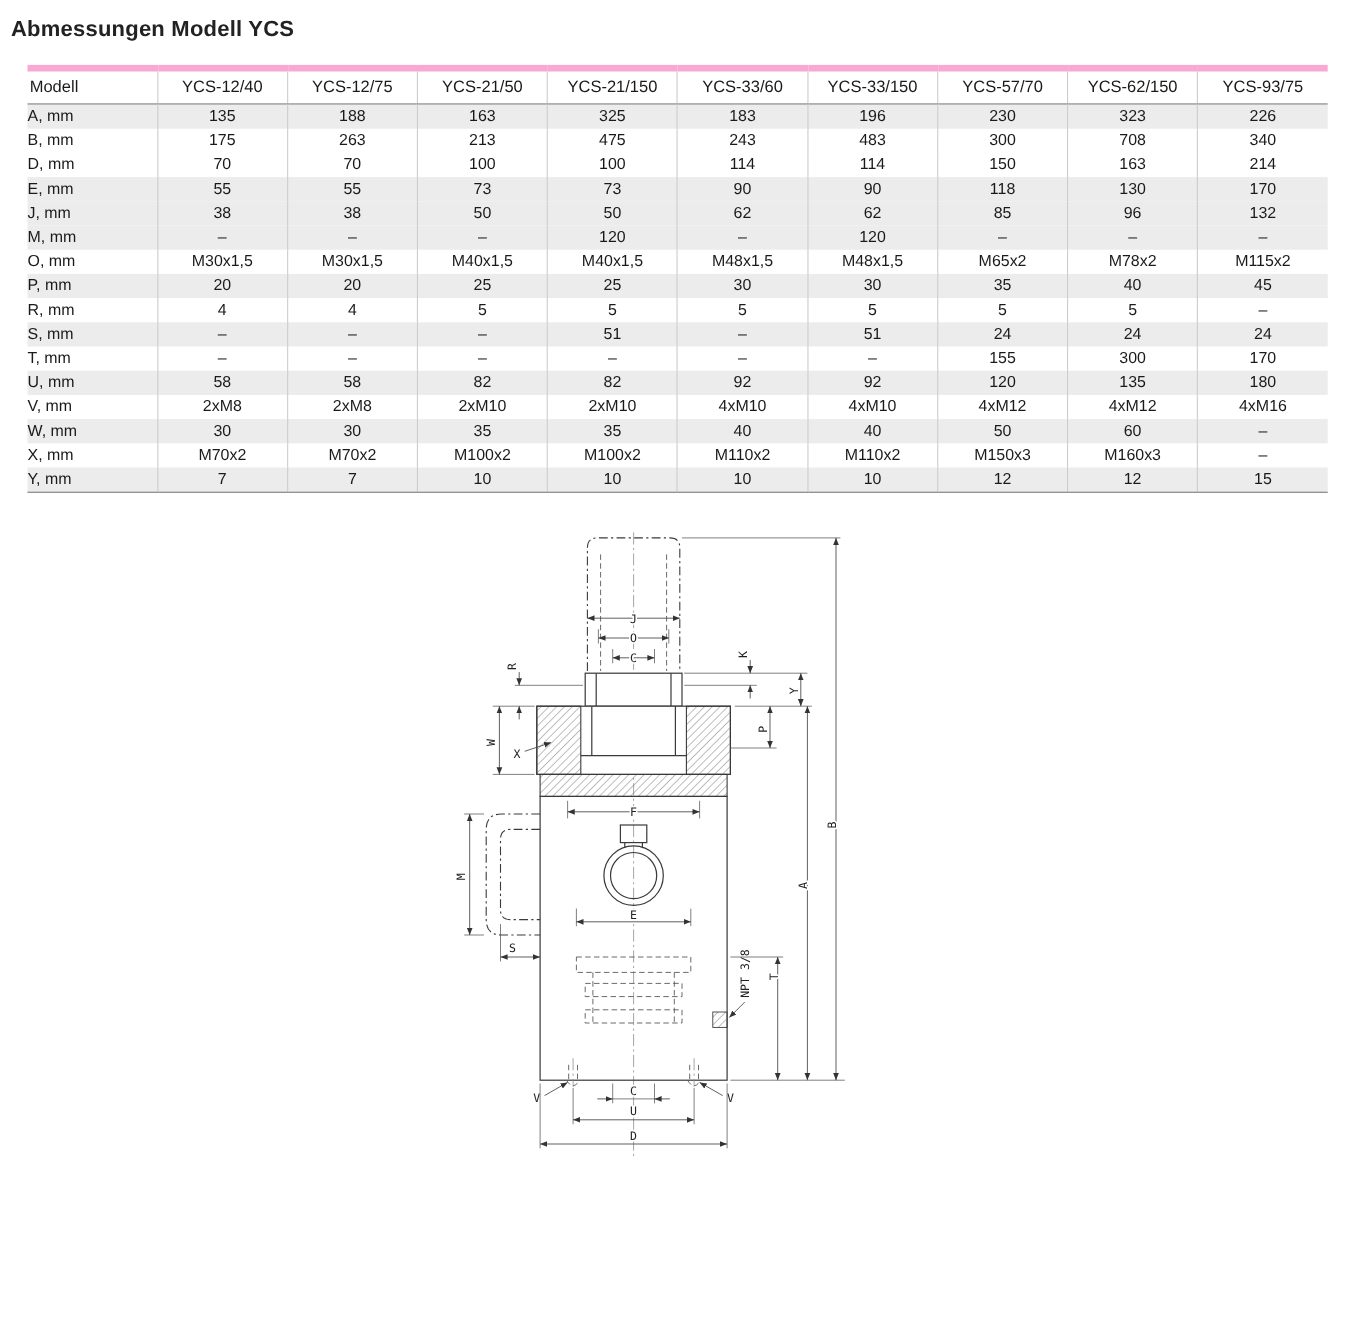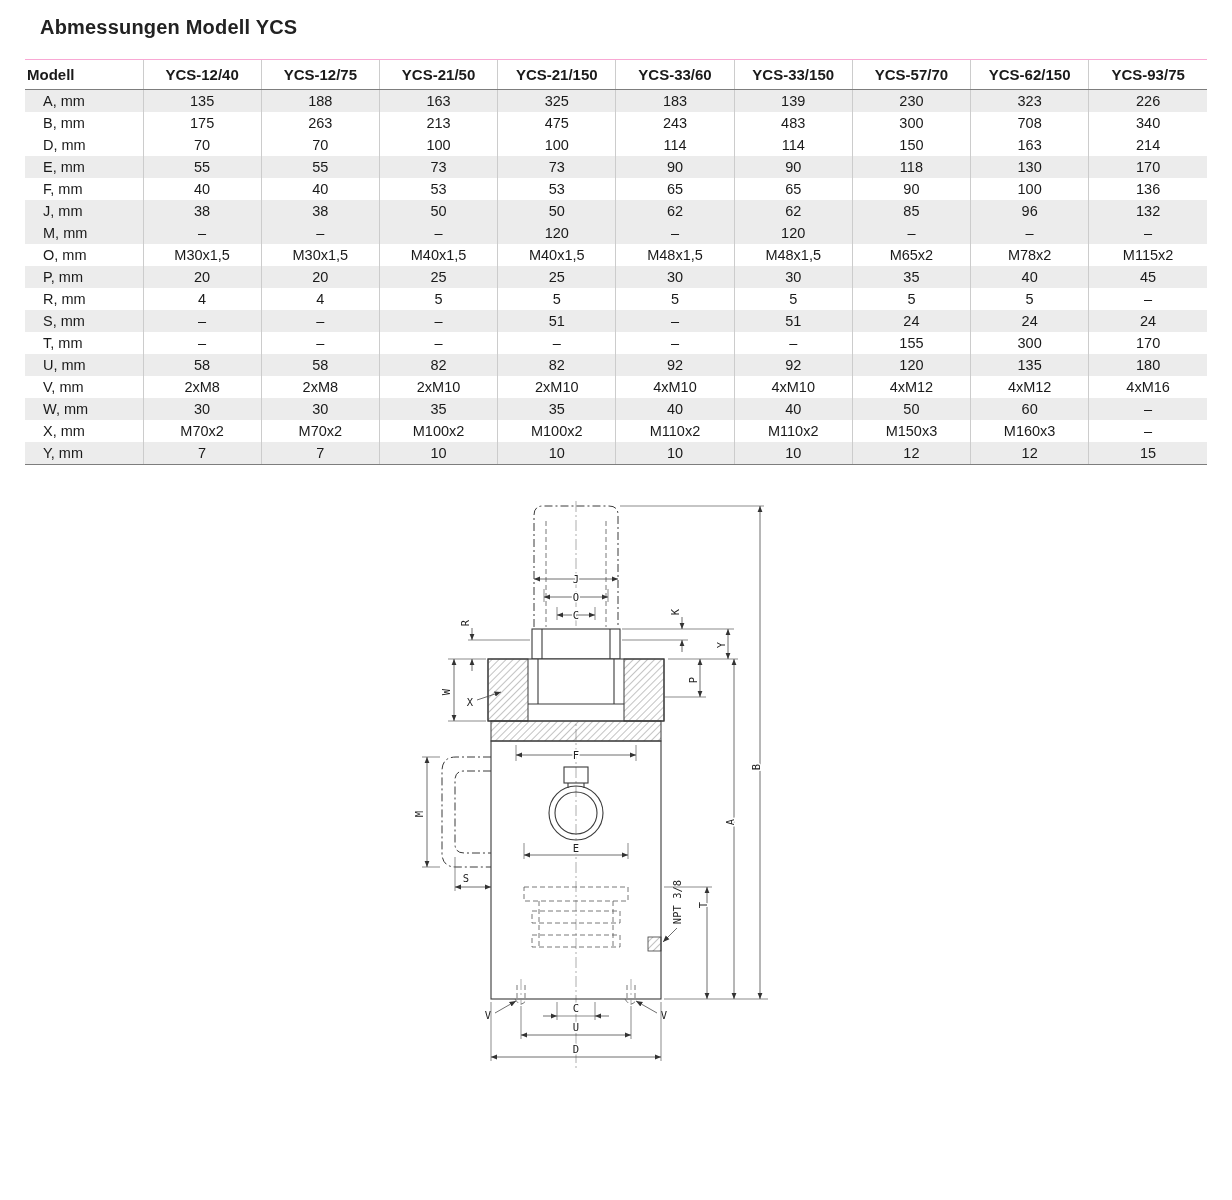--- a/index.html
+++ b/index.html
@@ -11,7 +11,7 @@
   }
   .page-title {
     font-size:20px; font-weight:bold; color:#222;
-    padding:16px 0 0 40px; letter-spacing:0.2px;
+    padding:16px 0 0 10px; letter-spacing:0.2px;
   }
   table.dims {
     border-collapse:collapse; table-layout:fixed;

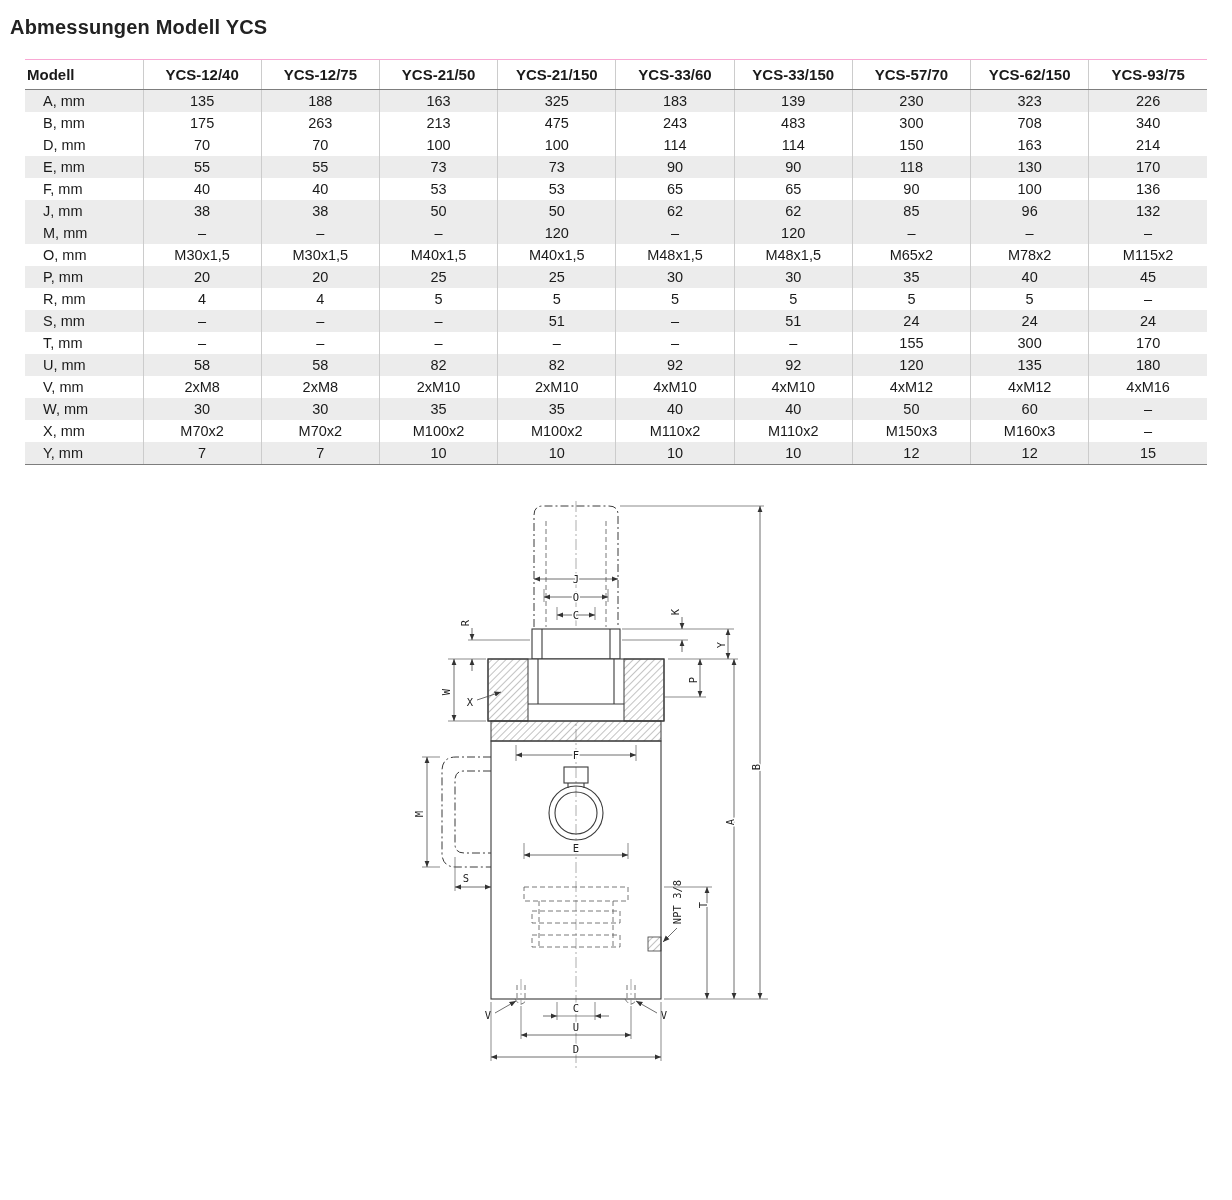--- a/index.html
+++ b/index.html
@@ -20,8 +20,8 @@
   }
   table.dims col.first { width:118px; }
   table.dims thead th {
-    font-weight:bold; font-size:15px;
-    border-top:1px solid #f9a8d4; border-bottom:1px solid #7d7d7d;
+    font-weight:normal; font-size:15px;
+    border-top:6px solid #f9a8d4; border-bottom:1px solid #7d7d7d;
     padding:6px 3px; text-align:center; white-space:nowrap;
   }
   table.dims thead th.lbl { text-align:left; padding-left:2px; }

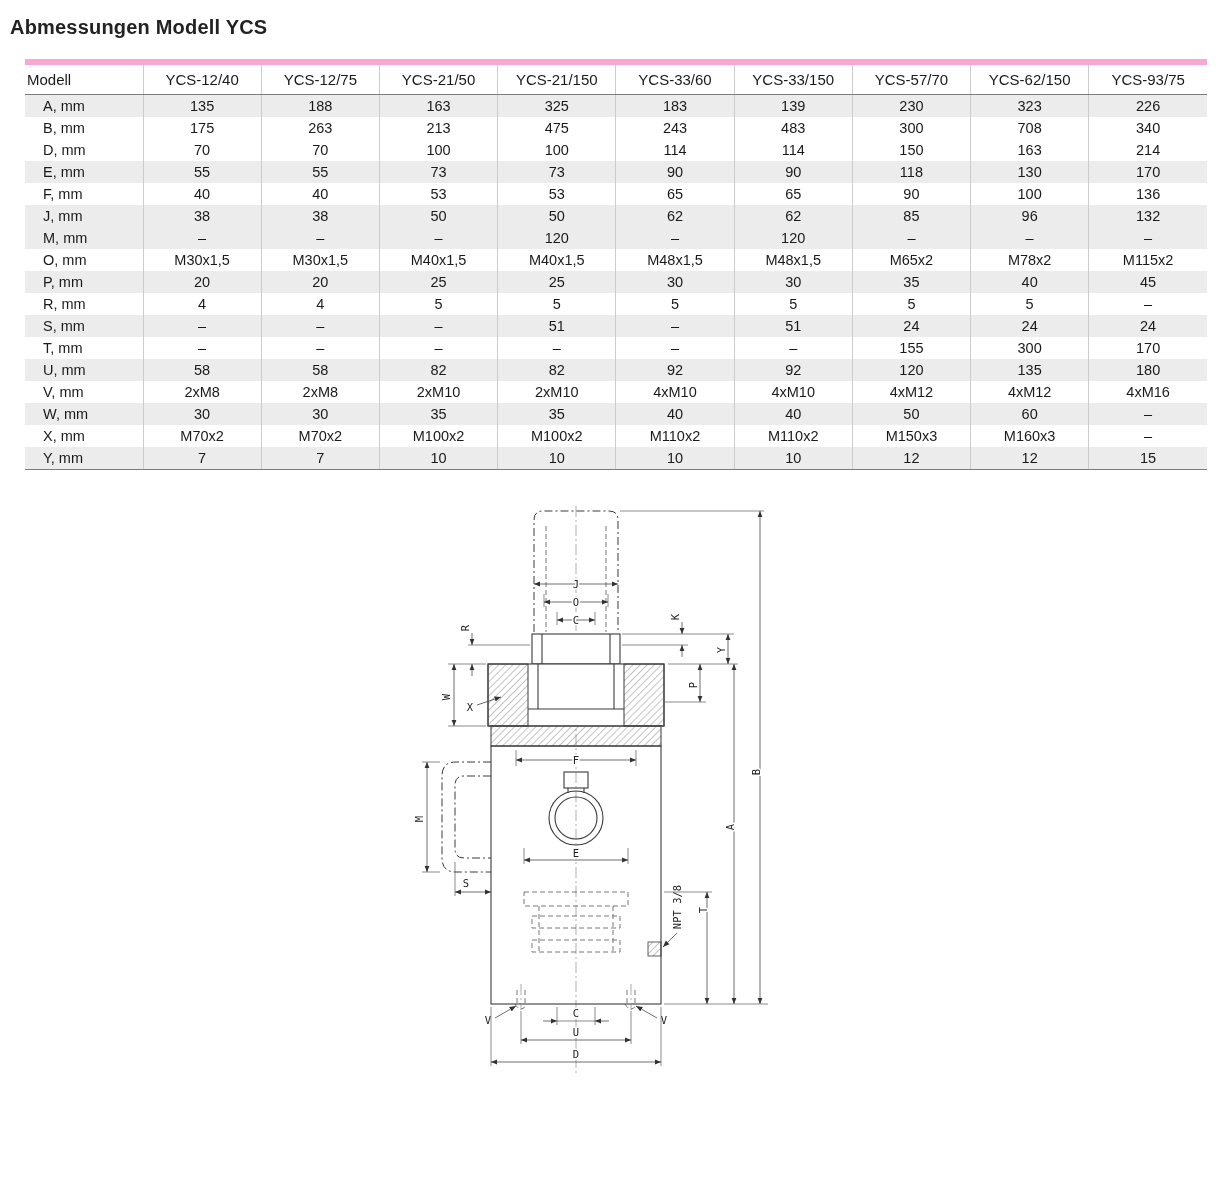--- a/index.html
+++ b/index.html
@@ -31,7 +31,7 @@
   table.dims th:not(:first-child),
   table.dims td { border-left:1px solid #cccccc; }
   table.dims tbody th {
-    font-weight:normal; text-align:left; padding:3px 18px; white-space:nowrap;
+    font-weight:normal; text-align:left; padding:3px 0; white-space:nowrap;
   }
   table.dims tbody td { text-align:center; padding:3px 2px; white-space:nowrap; }
 

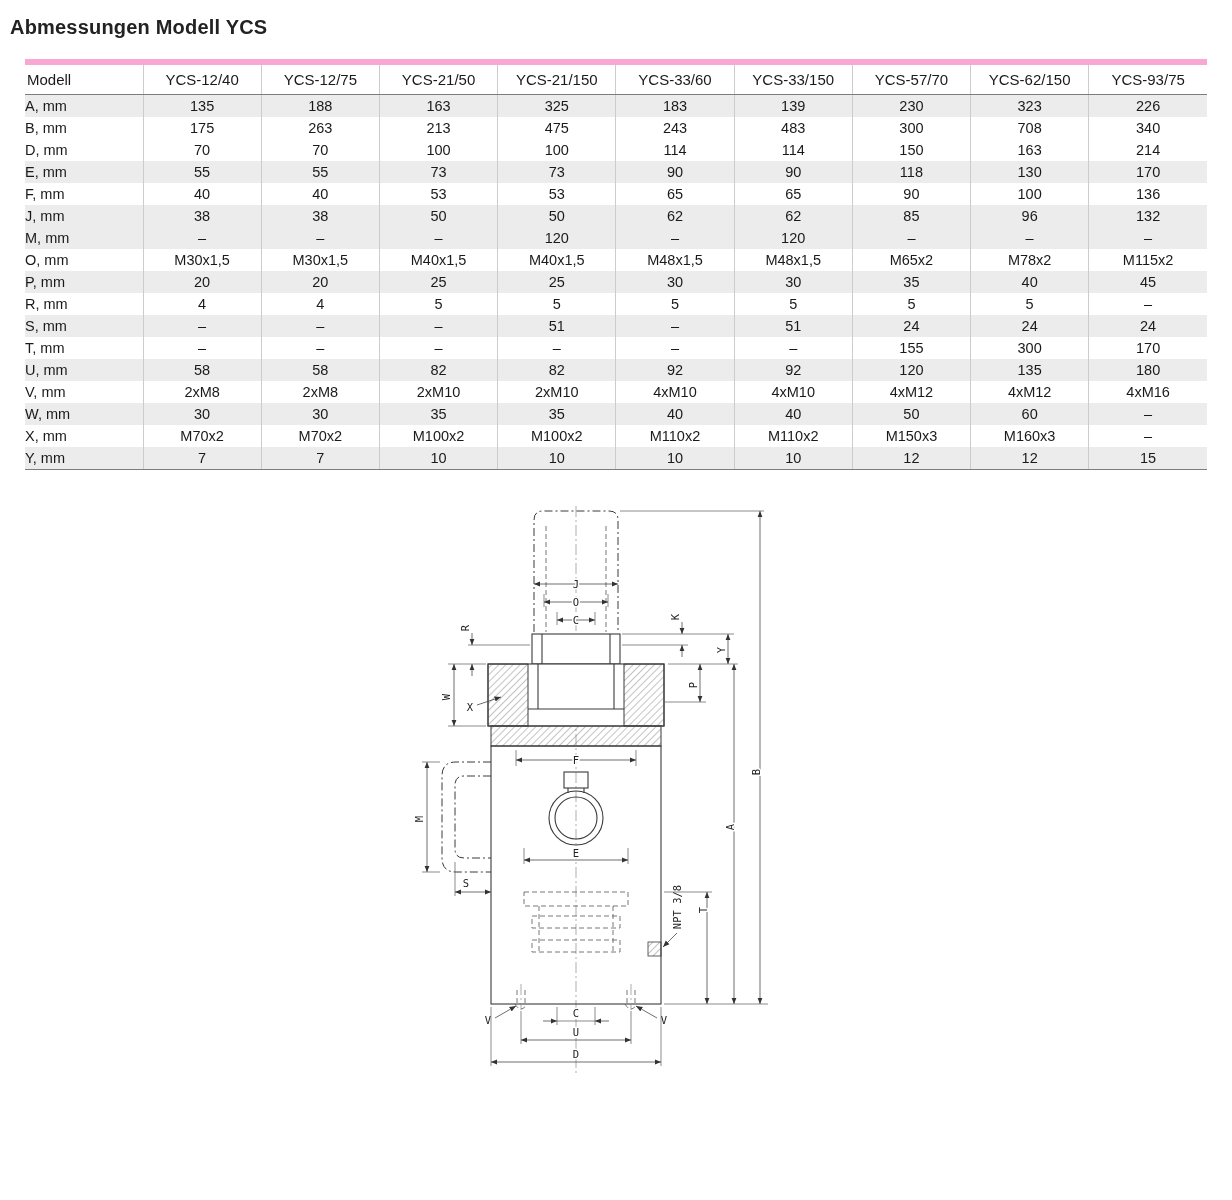--- a/index.html
+++ b/index.html
@@ -83,7 +83,7 @@
           <td>163</td>
           <td>325</td>
           <td>183</td>
-          <td>139</td>
+          <td>196</td>
           <td>230</td>
           <td>323</td>
           <td>226</td>

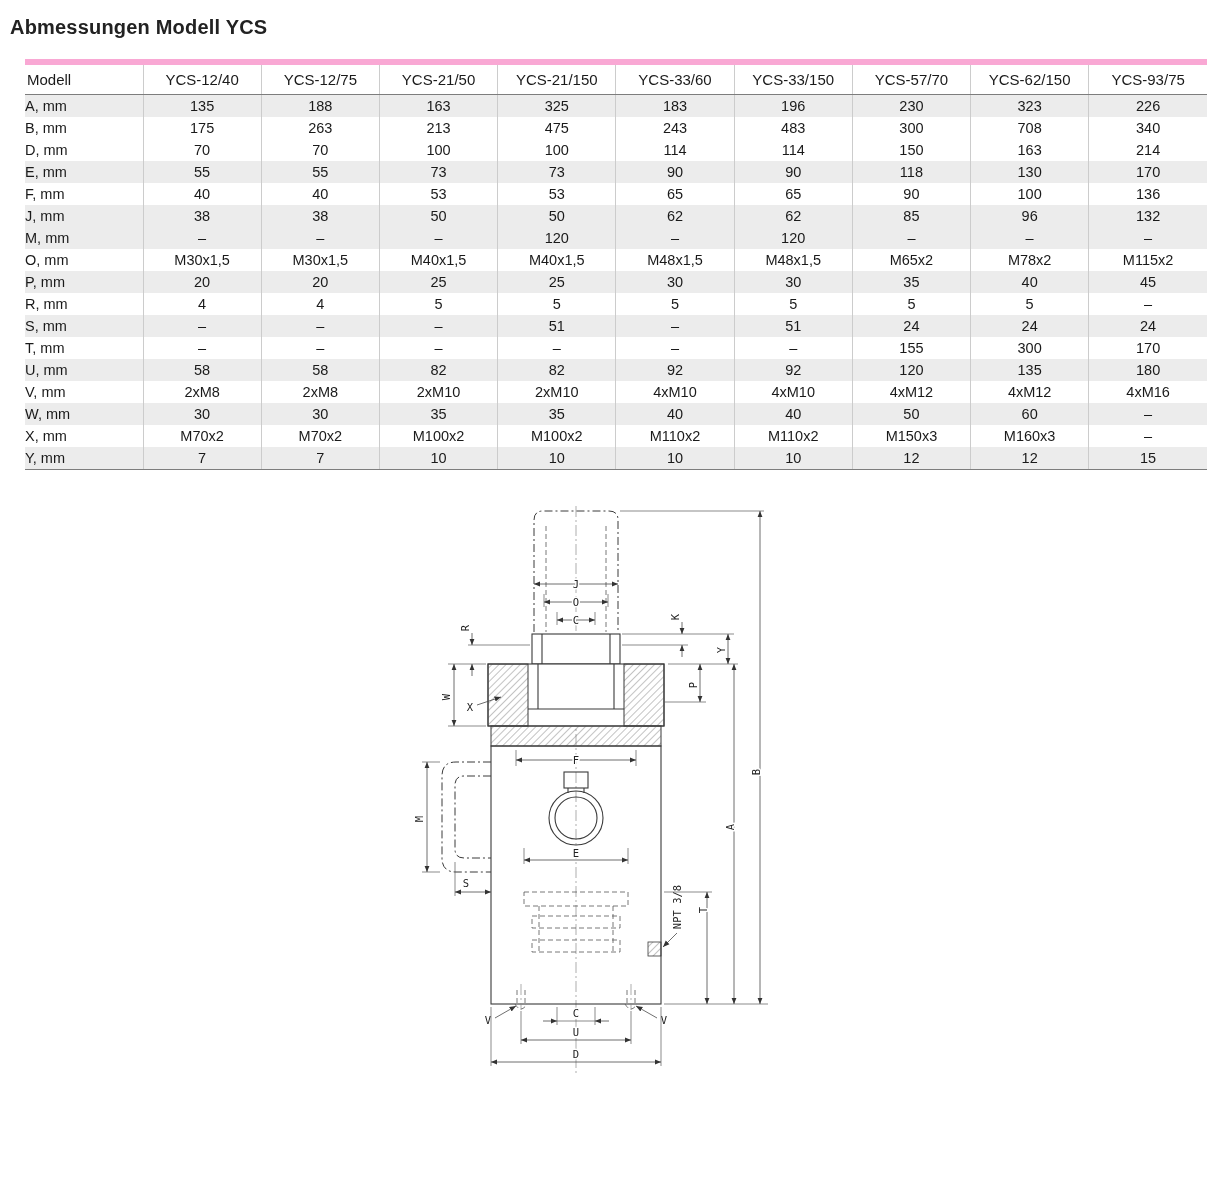--- a/index.html
+++ b/index.html
@@ -124,18 +124,6 @@
           <td>130</td>
           <td>170</td>
         </tr>
-        <tr>
-          <th>F, mm</th>
-          <td>40</td>
-          <td>40</td>
-          <td>53</td>
-          <td>53</td>
-          <td>65</td>
-          <td>65</td>
-          <td>90</td>
-          <td>100</td>
-          <td>136</td>
-        </tr>
         <tr class="odd">
           <th>J, mm</th>
           <td>38</td>

